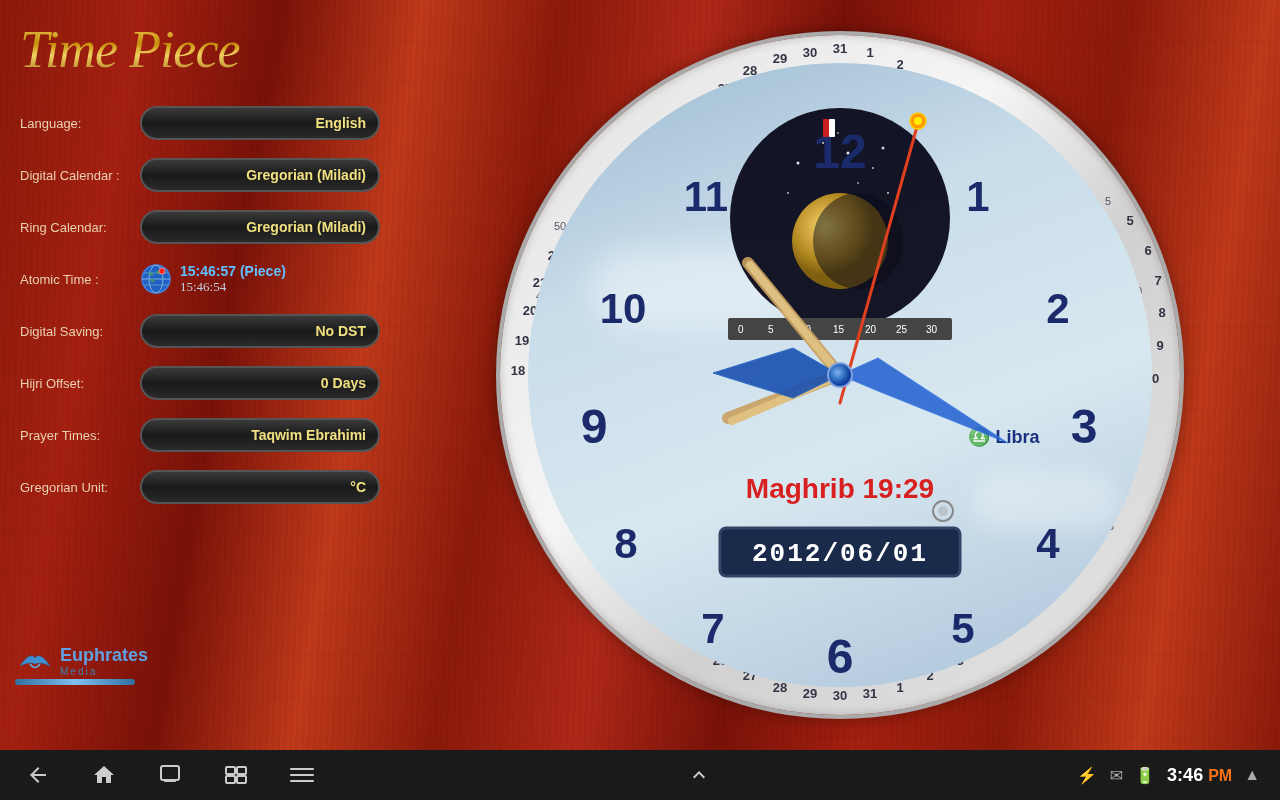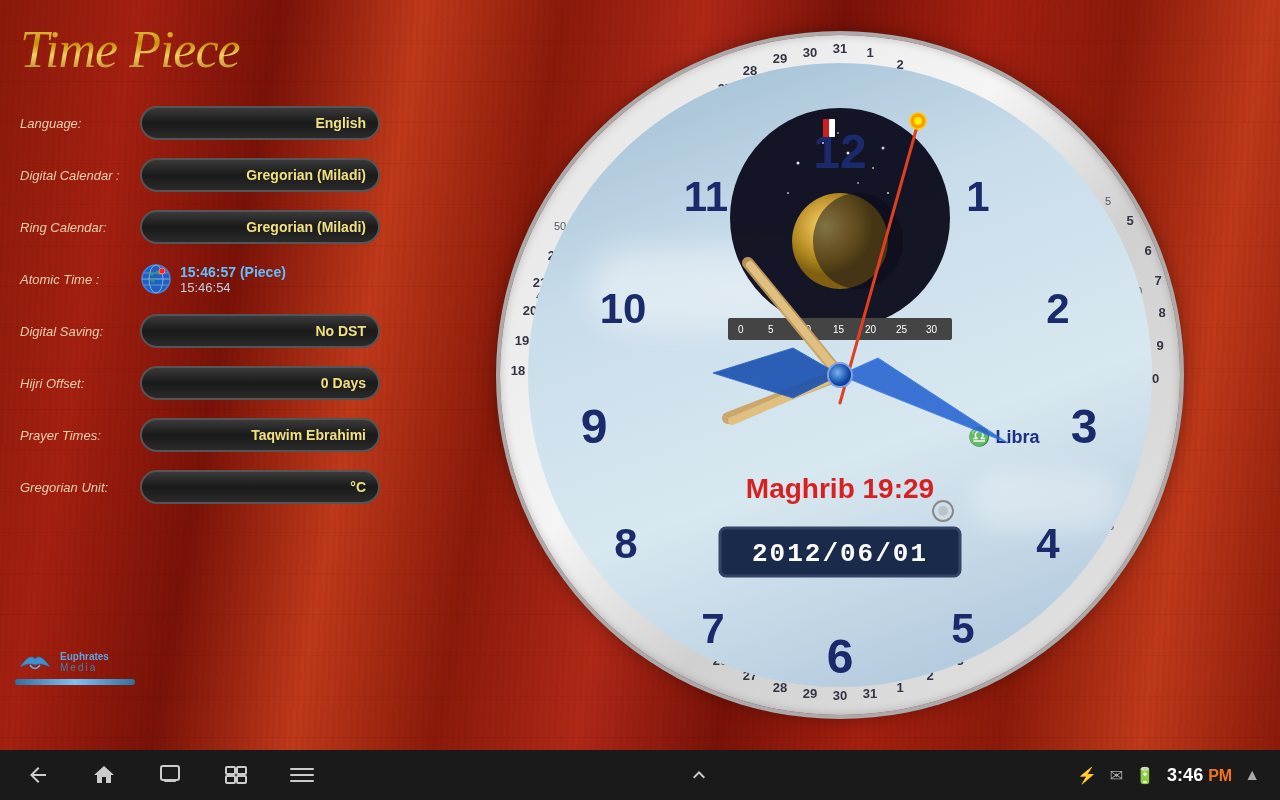--- a/index.html
+++ b/index.html
@@ -71,7 +71,6 @@
       width: 120px;
       flex-shrink: 0;
       text-align: left;
-      font-style: italic;
     }
 
     .setting-btn {

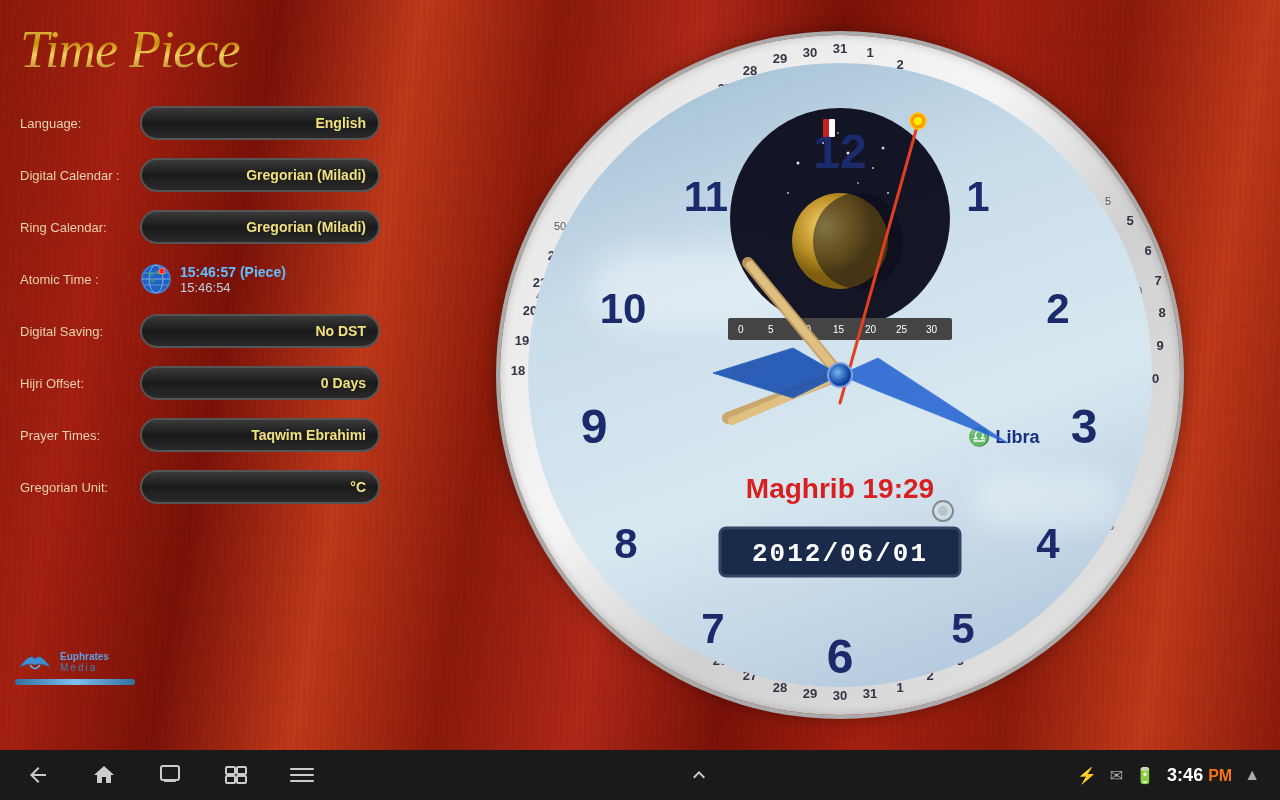--- a/index.html
+++ b/index.html
@@ -113,6 +113,7 @@
     .atomic-time-sub {
       color: #c0d0e0;
       font-size: 13px;
+      font-family: Liberation Serif, serif;
     }
 
     

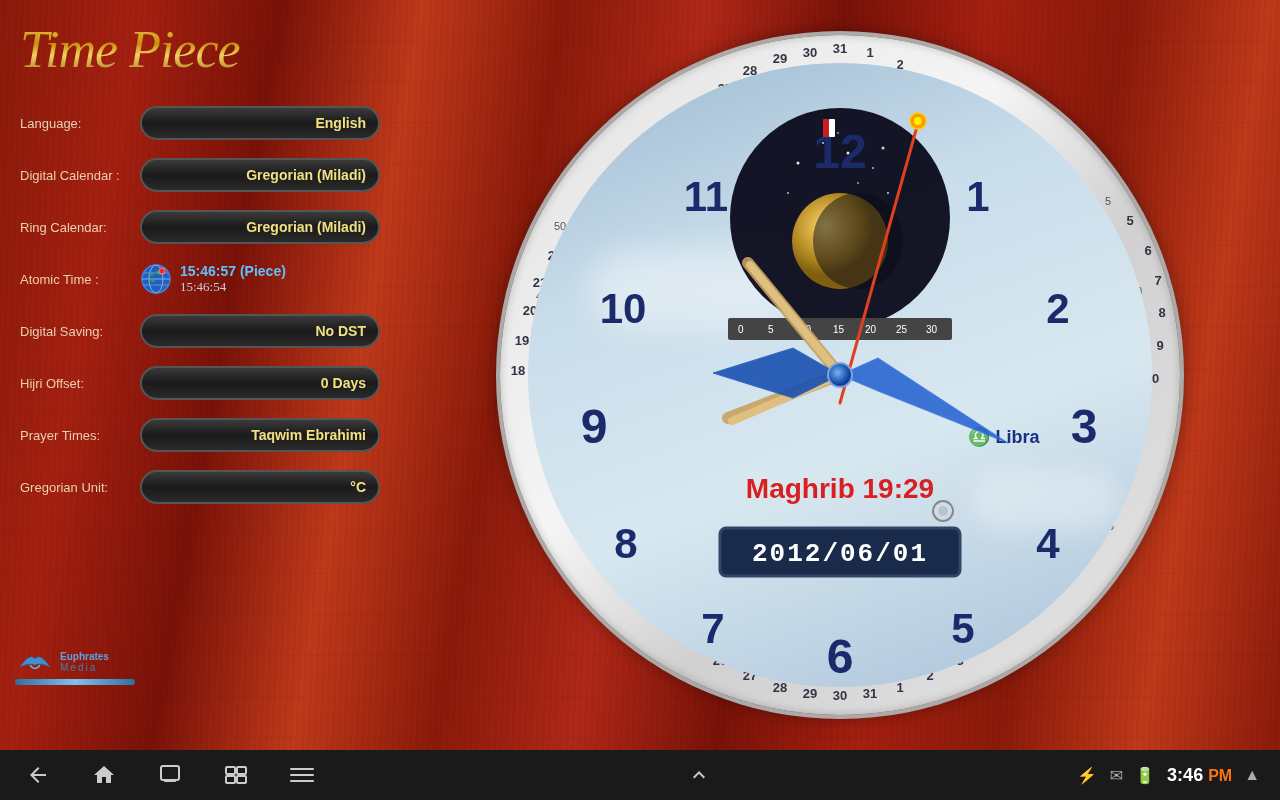--- a/index.html
+++ b/index.html
@@ -237,7 +237,7 @@
 
     .logo-text {
       color: #60a0e0;
-      font-size: 10px;
+      font-size: 18px;
       font-weight: bold;
       font-family: Arial, sans-serif;
     }

